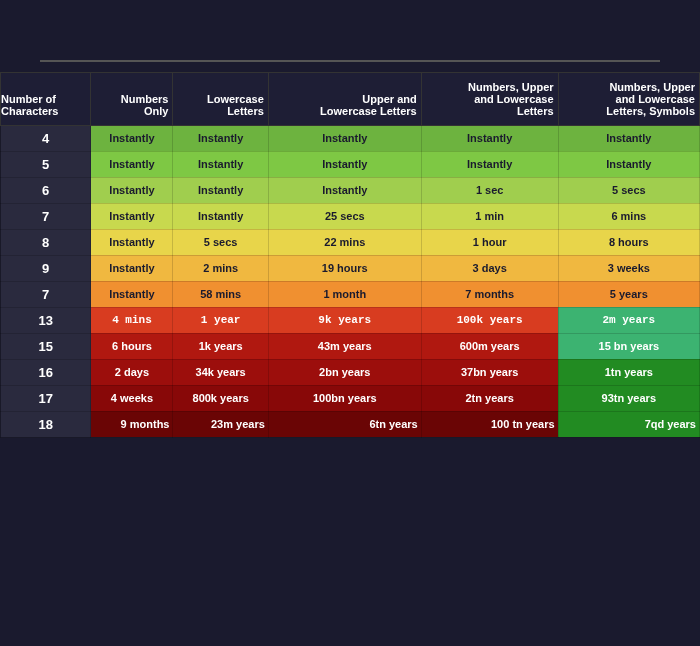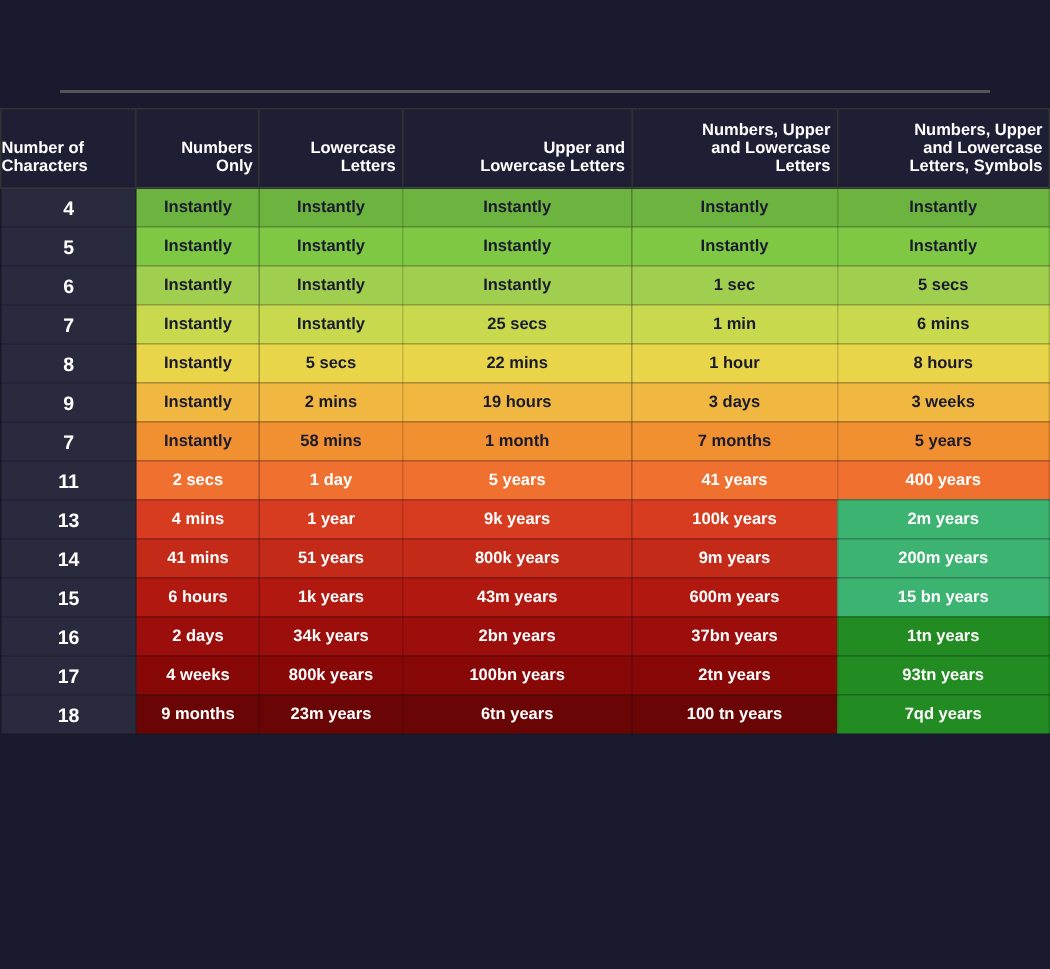--- a/index.html
+++ b/index.html
@@ -170,14 +170,6 @@
             <td>7 months</td>
             <td>5 years</td>
           </tr>
-          <tr class="row-11">
-            <td>11</td>
-            <td>2 secs</td>
-            <td>1 day</td>
-            <td>5 years</td>
-            <td>41 years</td>
-            <td>400 years</td>
-          </tr>
           <tr class="row-13">
             <td>13</td>
             <td>4 mins</td>

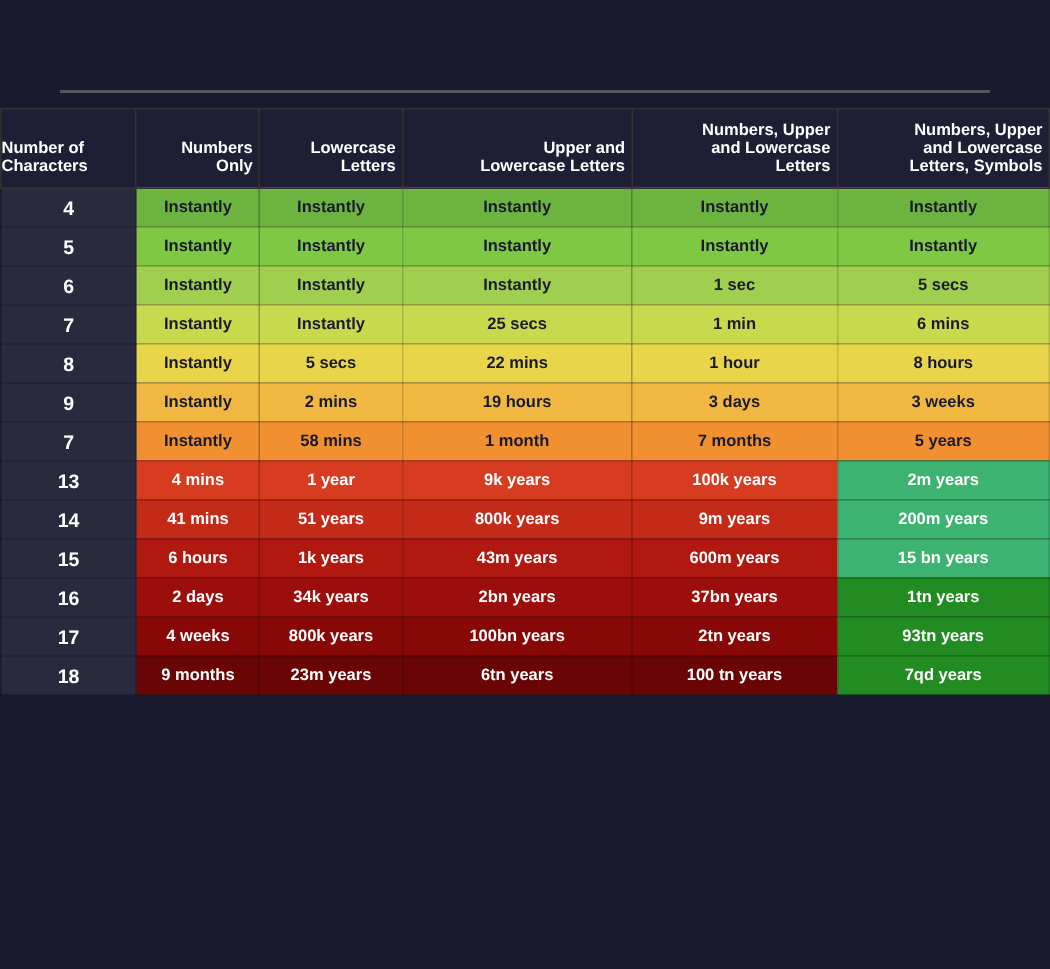--- a/index.html
+++ b/index.html
@@ -78,7 +78,7 @@
     .row-10 td:not(:first-child) { background: #f09030; color: #1a1a2e; }
     .row-11 td:not(:first-child) { background: #f07030; color: white; }
     .row-12 td:not(:first-child) { background: #e84c28; color: white; }
-    .row-13 td:not(:first-child) { background: #d83c20; color: white; }
+    .row-13 td:not(:first-child) { background: #d83c20; color: white; font-family: Liberation Mono, monospace; }
     .row-14 td:not(:first-child) { background: #c42a18; color: white; }
     .row-15 td:not(:first-child) { background: #b01810; color: white; }
     .row-16 td:not(:first-child) { background: #9c0e0c; color: white; }

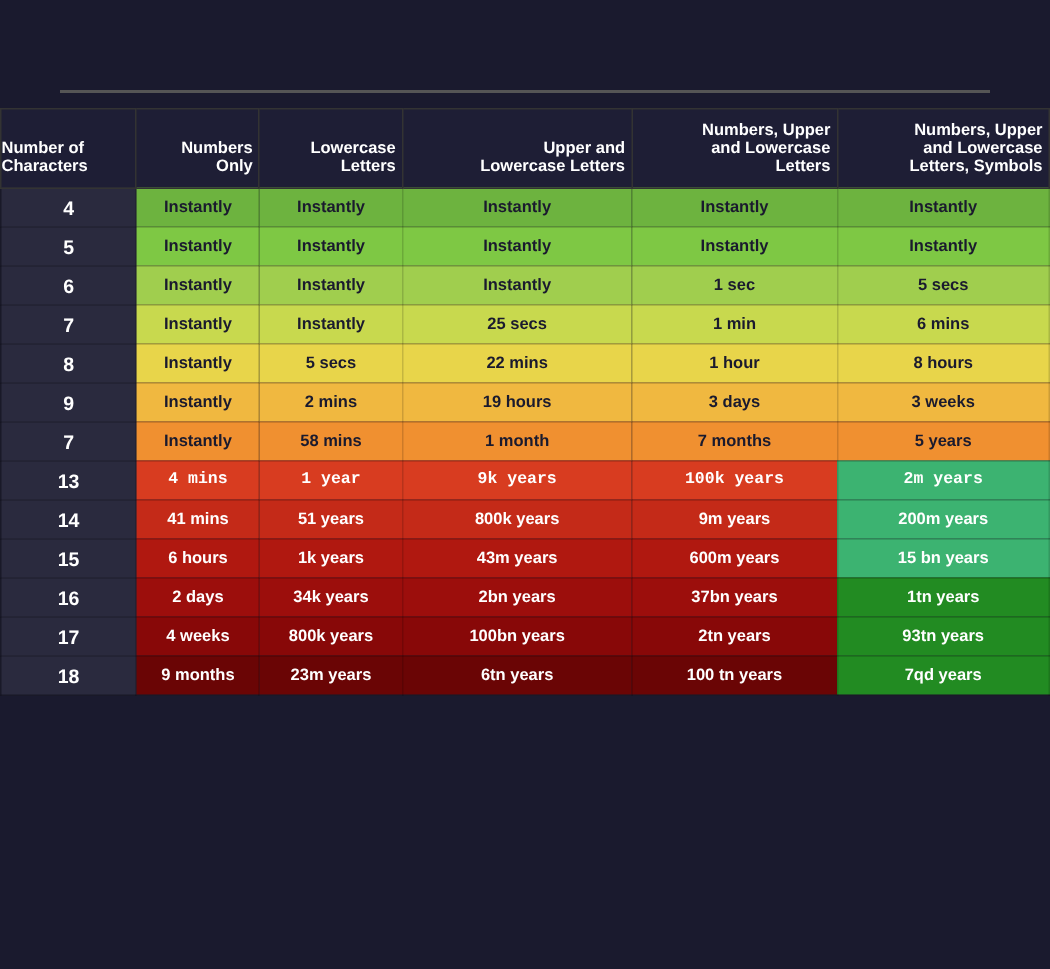--- a/index.html
+++ b/index.html
@@ -178,14 +178,6 @@
             <td>100k years</td>
             <td class="cell-green">2m years</td>
           </tr>
-          <tr class="row-14">
-            <td>14</td>
-            <td>41 mins</td>
-            <td>51 years</td>
-            <td>800k years</td>
-            <td>9m years</td>
-            <td class="cell-green">200m years</td>
-          </tr>
           <tr class="row-15">
             <td>15</td>
             <td>6 hours</td>

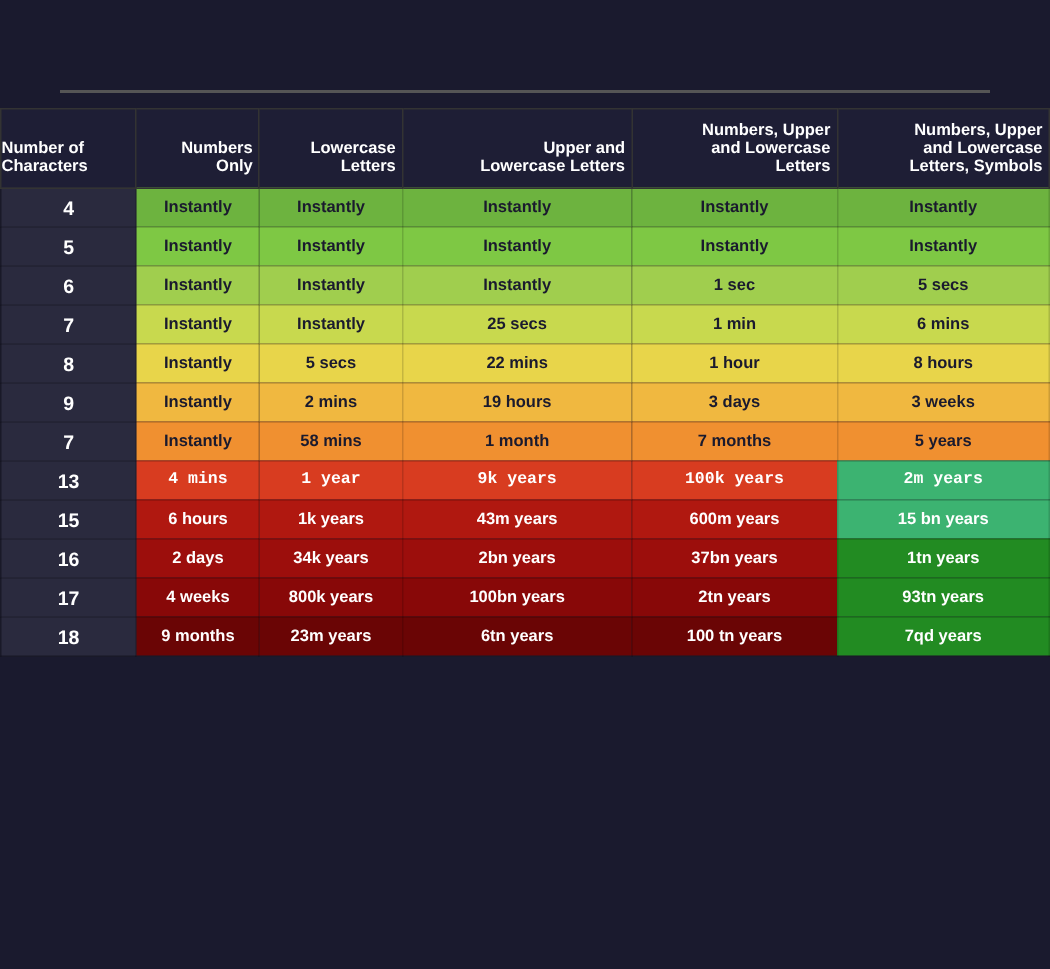--- a/index.html
+++ b/index.html
@@ -83,7 +83,7 @@
     .row-15 td:not(:first-child) { background: #b01810; color: white; }
     .row-16 td:not(:first-child) { background: #9c0e0c; color: white; }
     .row-17 td:not(:first-child) { background: #880808; color: white; }
-    .row-18 td:not(:first-child) { background: #6a0505; color: white; }
+    .row-18 td:not(:first-child) { background: #6a0505; color: white; text-align: right; }
 
     
     .cell-green { background: #3cb371 !important; color: white !important; }

